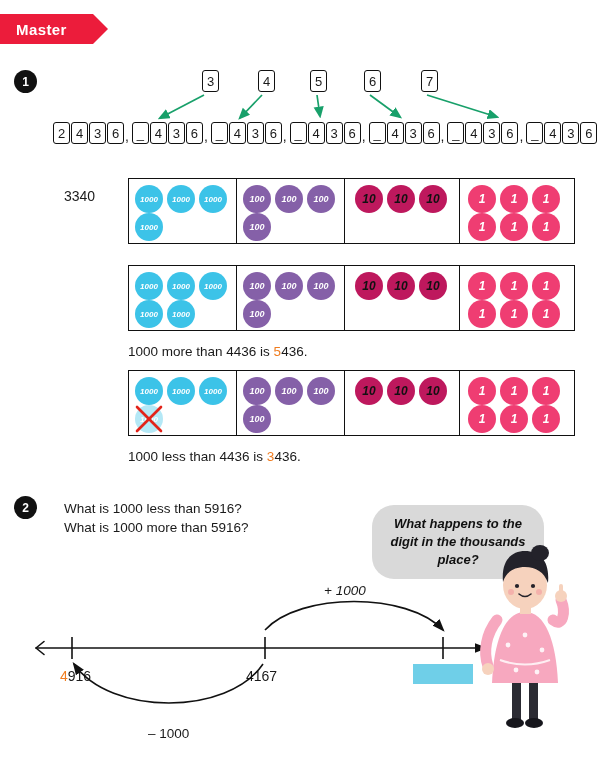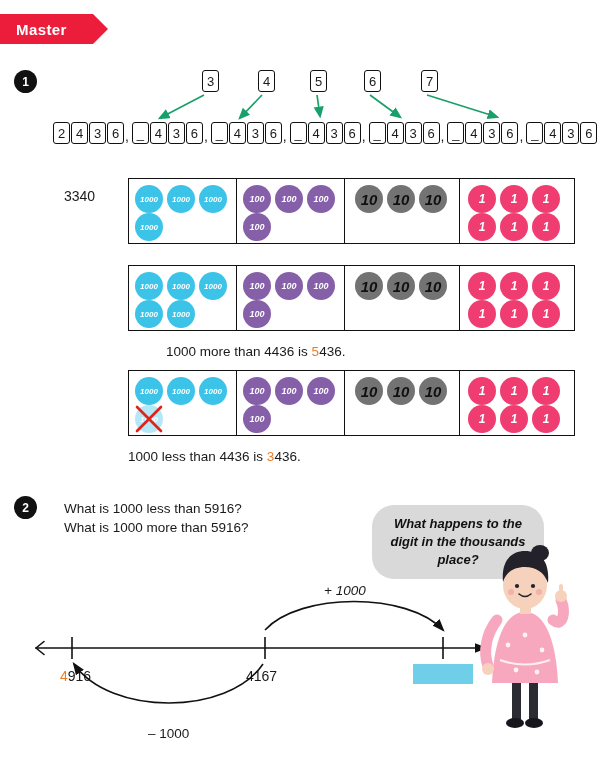--- a/index.html
+++ b/index.html
@@ -110,7 +110,7 @@
   }
   .c-1000 { background: #3cc3e8; font-size: 8px; width: 28px; height: 28px; }
   .c-100  { background: #8560a8; font-size: 9px; width: 28px; height: 28px; }
-  .c-10   { background: #737373; color: #111; font-size: 15px; width: 28px; height: 28px; }
+  .c-10   { background: #be185d; color: #111; font-size: 12px; width: 28px; height: 28px; }
   .c-1    { background: #ef3d72; font-size: 12px; width: 28px; height: 28px; }
   .faded { opacity: 0.38; }
 

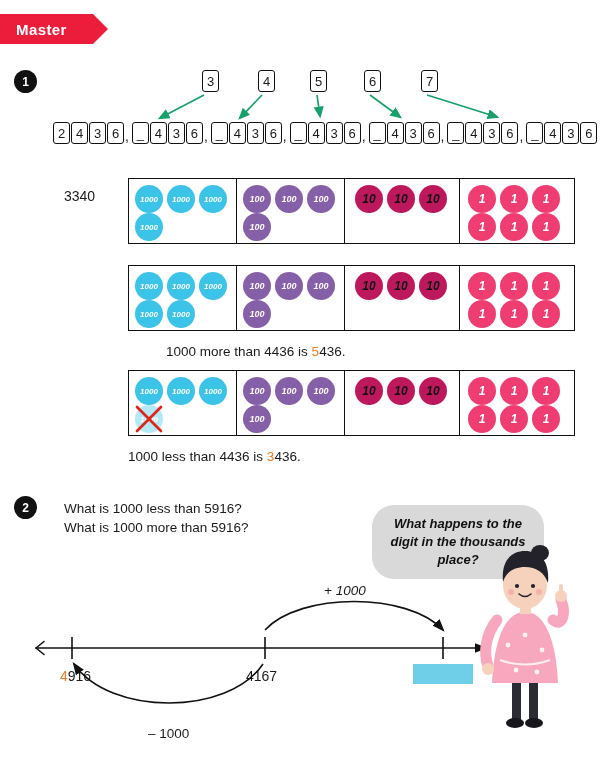--- a/index.html
+++ b/index.html
@@ -310,7 +310,7 @@
   </div>
 </div>
 
-<div class="caption" style="left:128px; top:344px;margin-left:38px;">
+<div class="caption" style="left:128px; top:344px;">
   <span>1000 more than 4436 is </span><span class="hl">5</span><span>436.</span>
 </div>
 

